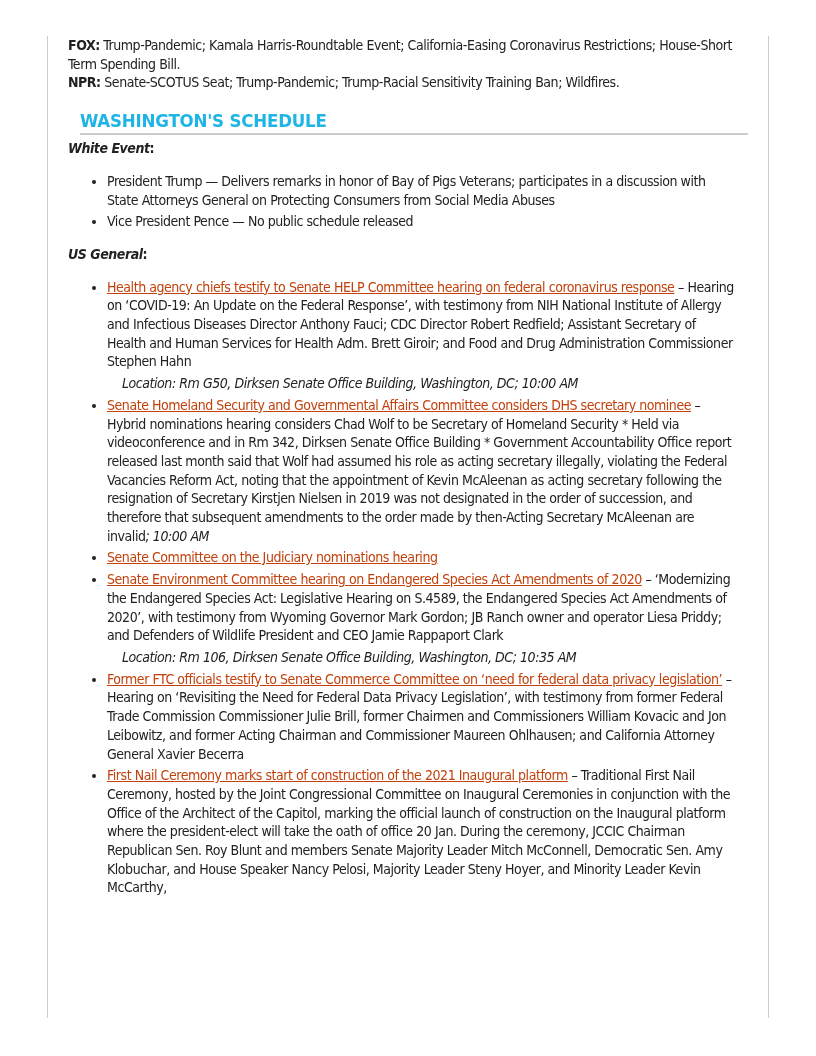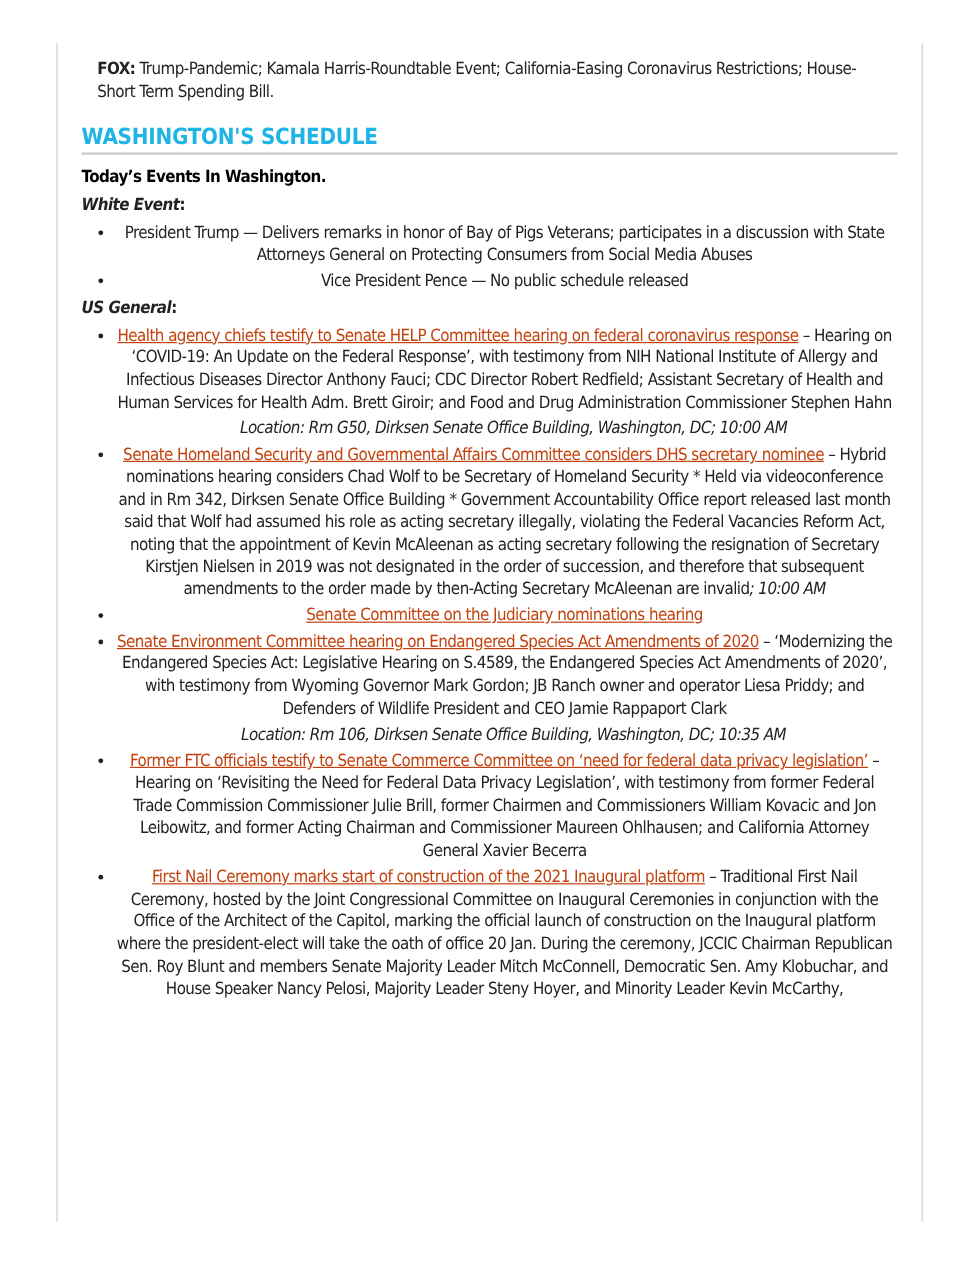--- a/index.html
+++ b/index.html
@@ -10,7 +10,7 @@
     .inner { position: absolute; left: 20px; top: 0; width: 680px; font-size: 14px; line-height: 18.7px;
       font-family: "DejaVu Sans Condensed", "DejaVu Sans", sans-serif; }
     .inner { letter-spacing: -0.45px; }
-    .p { margin: 13px; }
+    .p { margin: 0; }
     b, .bold { font-weight: bold; }
     .section-title { margin: 18px 0 0 0; padding-bottom: 1px; font-size: 18.5px; font-weight: bold;
       color: #1eb4e6; border-bottom: 2px solid #cccccc; line-height: 22px; letter-spacing: -0.2px; }

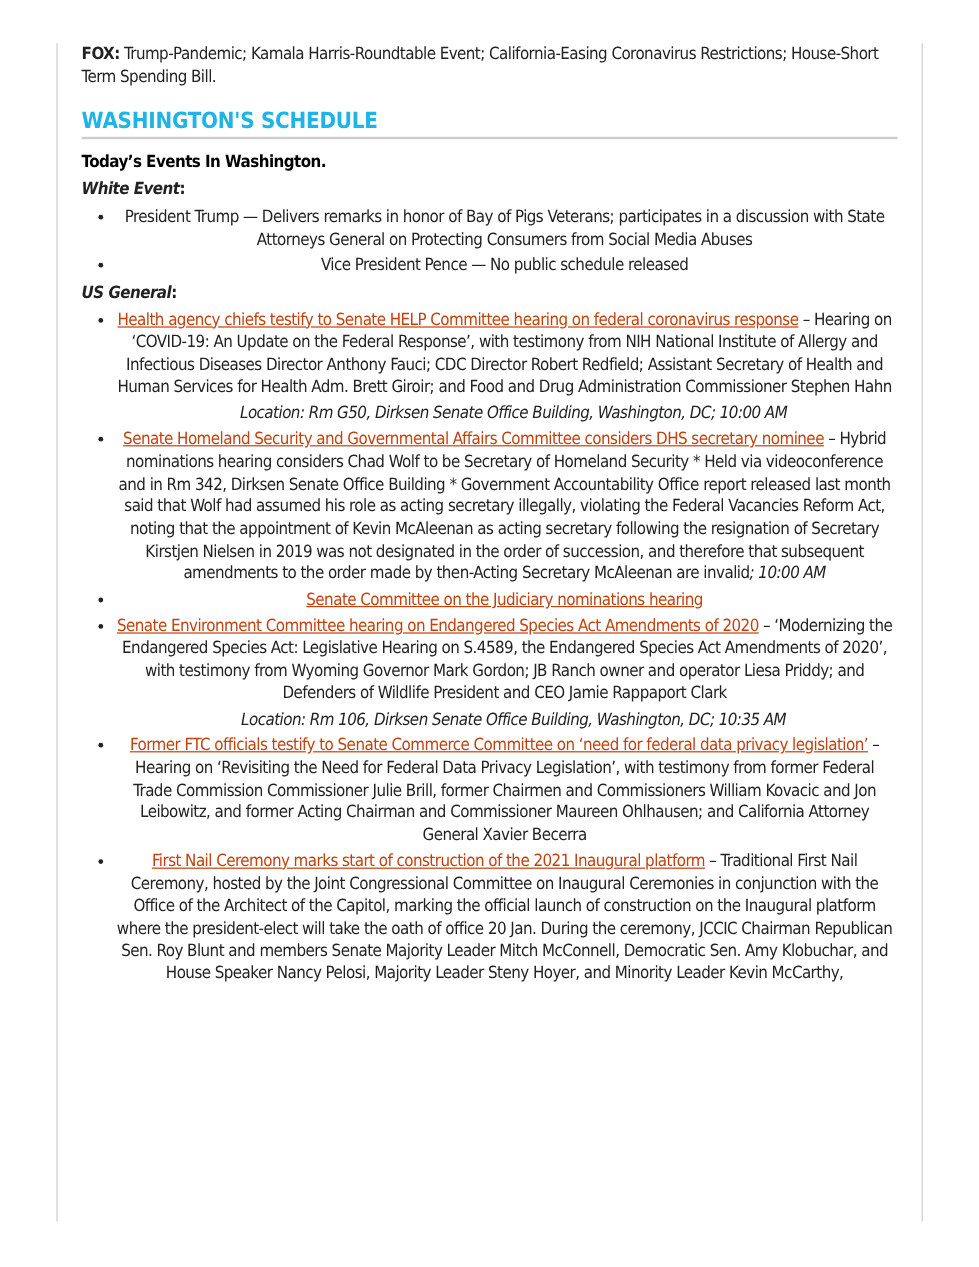--- a/index.html
+++ b/index.html
@@ -30,6 +30,7 @@
   <div class="inner">
 
     <p class="p"><b>FOX:</b> <span>Trump-Pandemic; Kamala Harris-Roundtable Event; California-Easing Coronavirus Restrictions; House-Short Term Spending Bill.</span></p>
+    <p class="p"><b>NPR:</b> <span>Senate-SCOTUS Seat; Trump-Pandemic; Trump-Racial Sensitivity Training Ban; Wildfires.</span></p>
 
     <h2 class="section-title">WASHINGTON'S SCHEDULE</h2>
     <p class="sub">Today’s Events In Washington.</p>

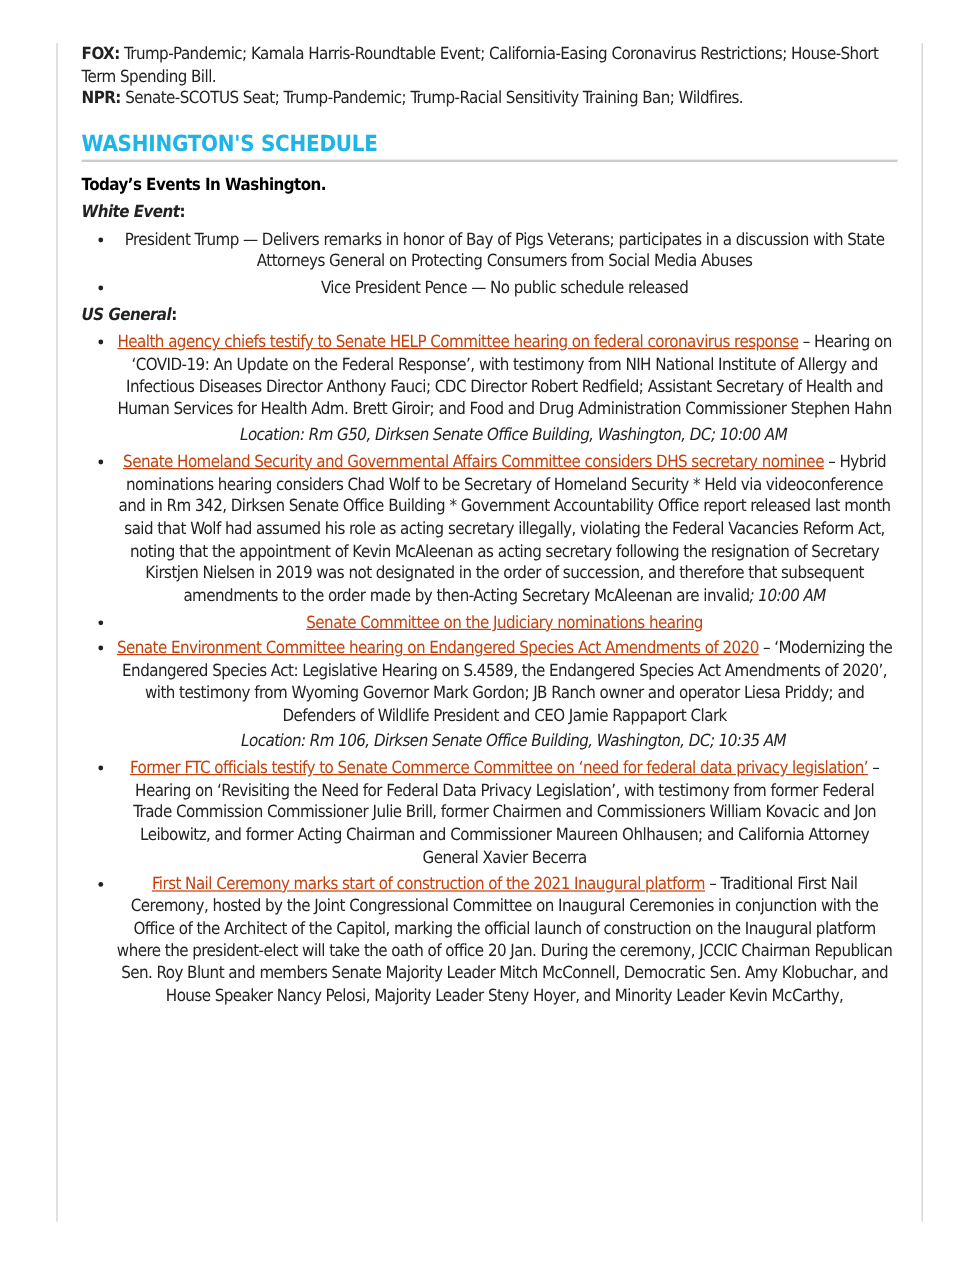--- a/index.html
+++ b/index.html
@@ -12,7 +12,7 @@
     .inner { letter-spacing: -0.45px; }
     .p { margin: 0; }
     b, .bold { font-weight: bold; }
-    .section-title { margin: 18px 0 0 0; padding-bottom: 1px; font-size: 18.5px; font-weight: bold;
+    .section-title { margin: 18px 0 0 12px; padding-bottom: 1px; font-size: 18.5px; font-weight: bold;
       color: #1eb4e6; border-bottom: 2px solid #cccccc; line-height: 22px; letter-spacing: -0.2px; }
     .sub { margin: 10px 0 4px 0; font-weight: bold; color: #000; }
     .group { margin: 4px 0 2px 0; font-weight: bold; font-style: italic; color: #222; }

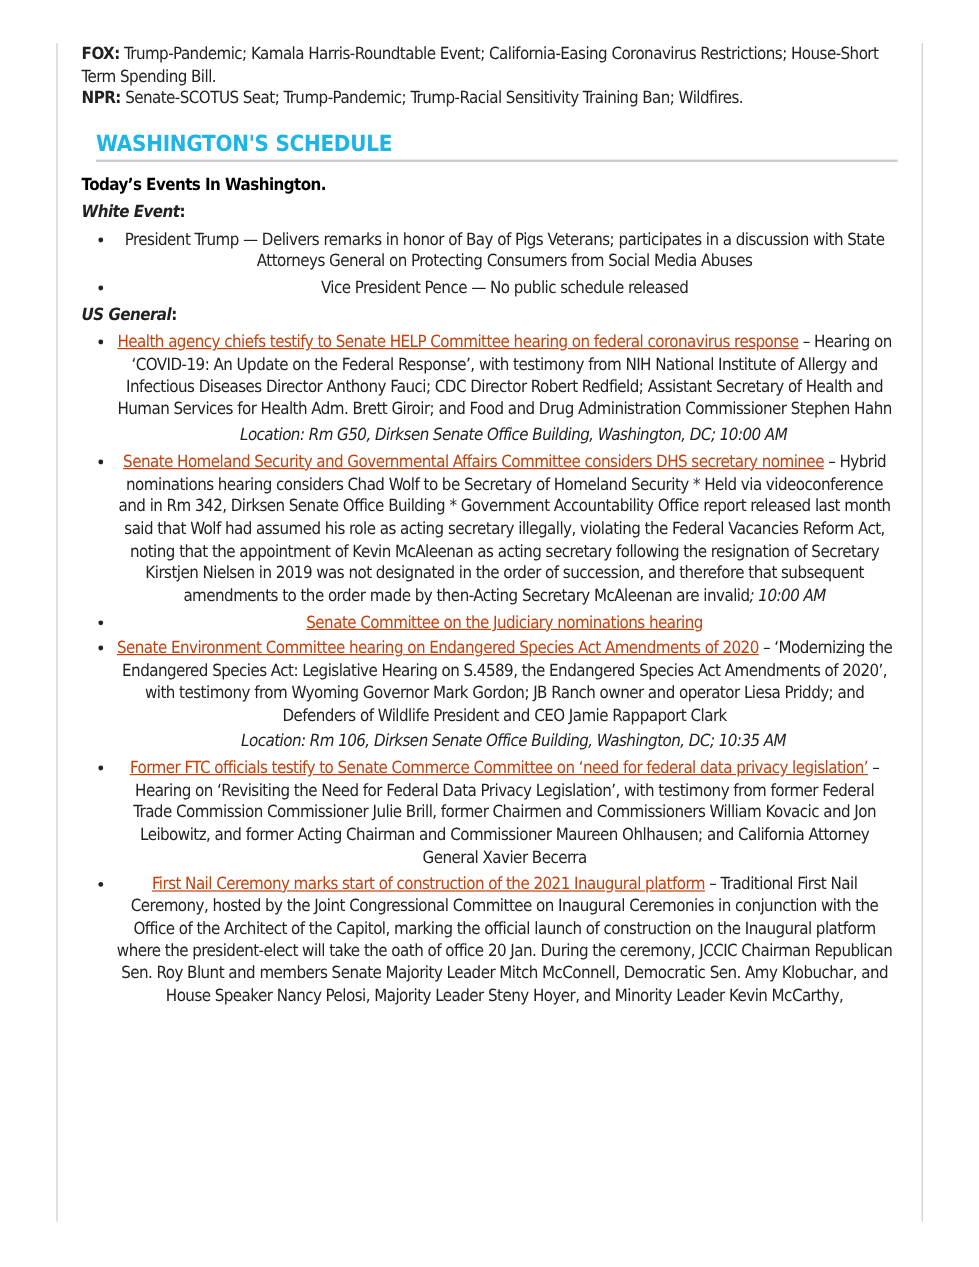--- a/index.html
+++ b/index.html
@@ -33,7 +33,6 @@
     <p class="p"><b>NPR:</b> <span>Senate-SCOTUS Seat; Trump-Pandemic; Trump-Racial Sensitivity Training Ban; Wildfires.</span></p>
 
     <h2 class="section-title">WASHINGTON'S SCHEDULE</h2>
-    <p class="sub">Today’s Events In Washington.</p>
 
     <p class="group"><span>White Event</span><span class="colon">:</span></p>
     <ul>

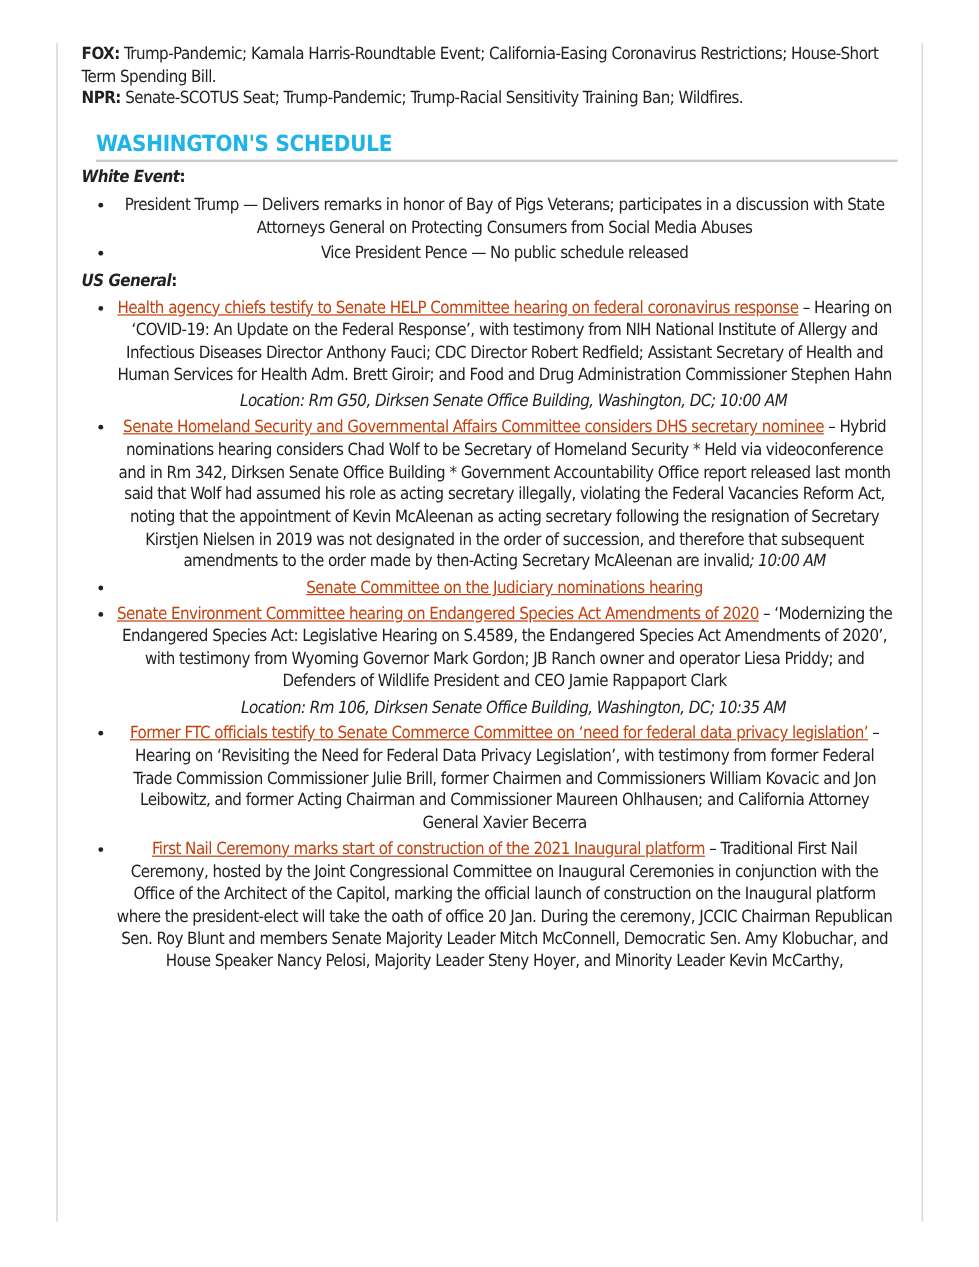--- a/index.html
+++ b/index.html
@@ -17,7 +17,7 @@
     .sub { margin: 10px 0 4px 0; font-weight: bold; color: #000; }
     .group { margin: 4px 0 2px 0; font-weight: bold; font-style: italic; color: #222; }
     .group .colon { font-style: normal; }
-    ul { margin: 4px; padding: 0 0 0 25px; text-align: center; }
+    ul { margin: 14px; padding: 0 0 0 25px; }
     li { margin: 0 0 3px 0; }
     a { color: #c2410c; text-decoration: underline; }
     .loc { font-style: italic; margin: 3px 0 0 15px; }

